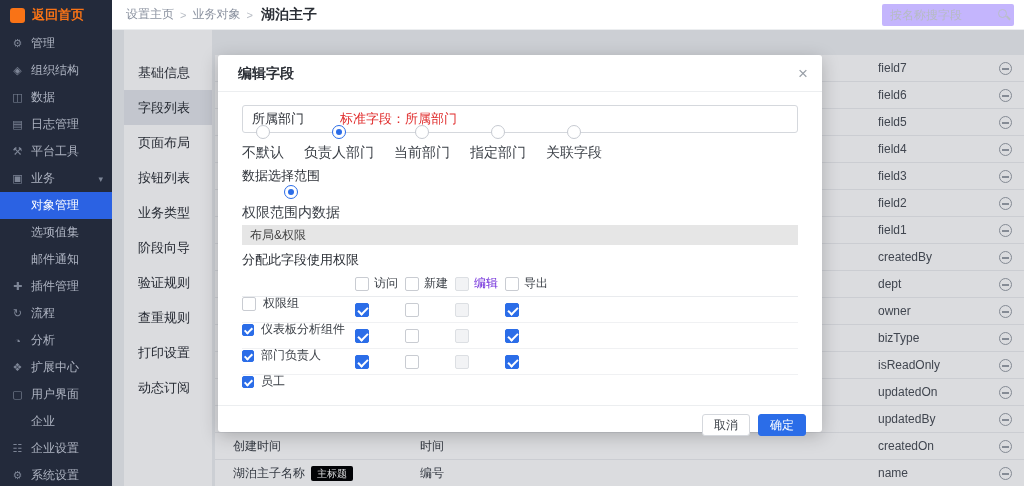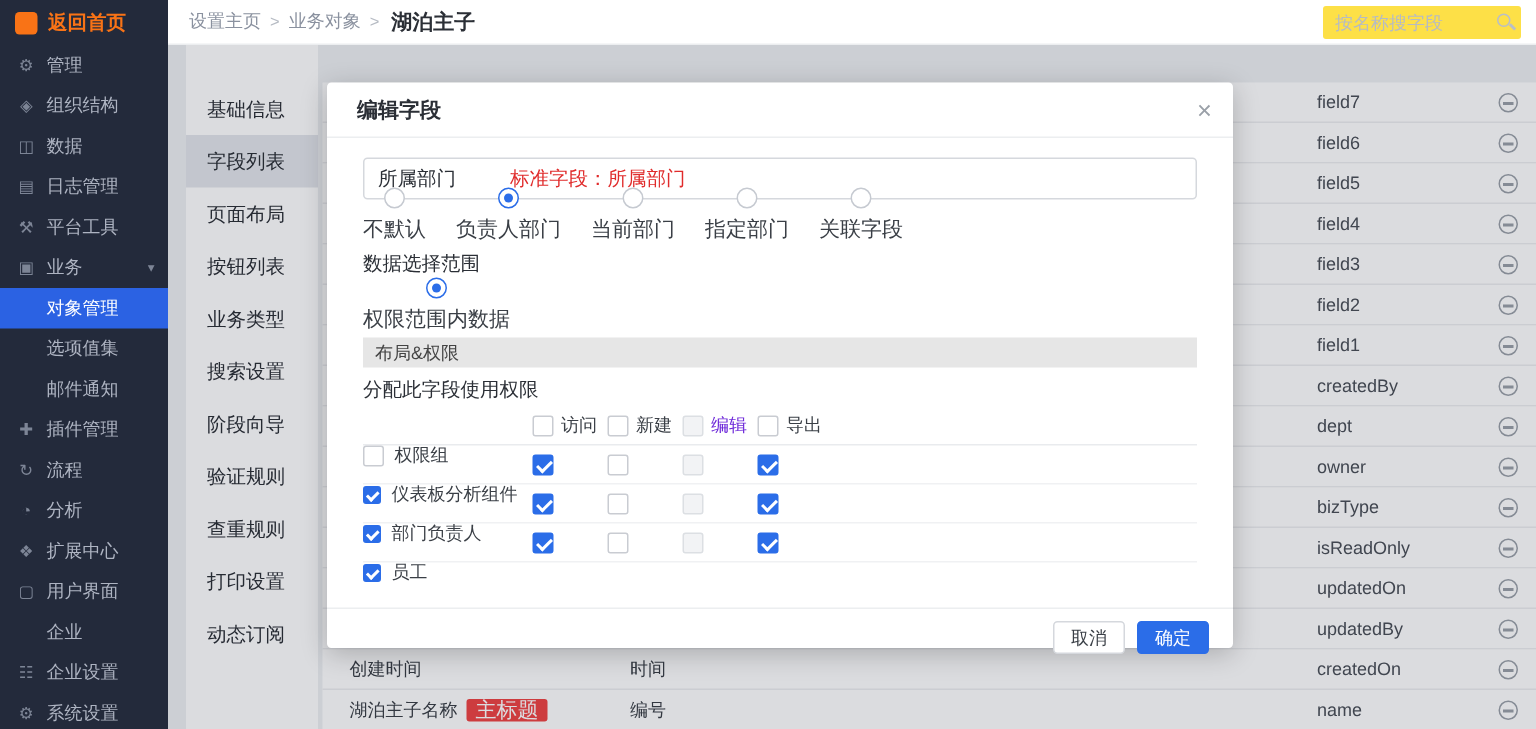--- a/index.html
+++ b/index.html
@@ -22,7 +22,7 @@
   .bc-sep { color:#b7bcc4; margin:0 6px; font-size:11px; }
   .bc-current { color:#2b2f36; font-size:14px; font-weight:bold; margin-left:2px; }
   .searchbox { margin-left:auto; position:relative; width:132px; }
-  .searchbox input { width:100%; height:22px; border:none; background:#fde047; border-radius:2px; padding:0 24px 0 8px; font-size:12px; color:#555; outline:none; font-family:inherit; }
+  .searchbox input { width:100%; height:22px; border:none; background:#c4b5fd; border-radius:2px; padding:0 24px 0 8px; font-size:12px; color:#555; outline:none; font-family:inherit; }
   .searchbox input::placeholder { color:#b6bbc3; }
   .mag { position:absolute; right:7px; top:5px; width:9px; height:9px; border:1.5px solid #b9bec7; border-radius:50%; }
   .mag::after { content:""; position:absolute; left:7px; top:7px; width:5px; height:1.5px; background:#b9bec7; transform:rotate(45deg); }

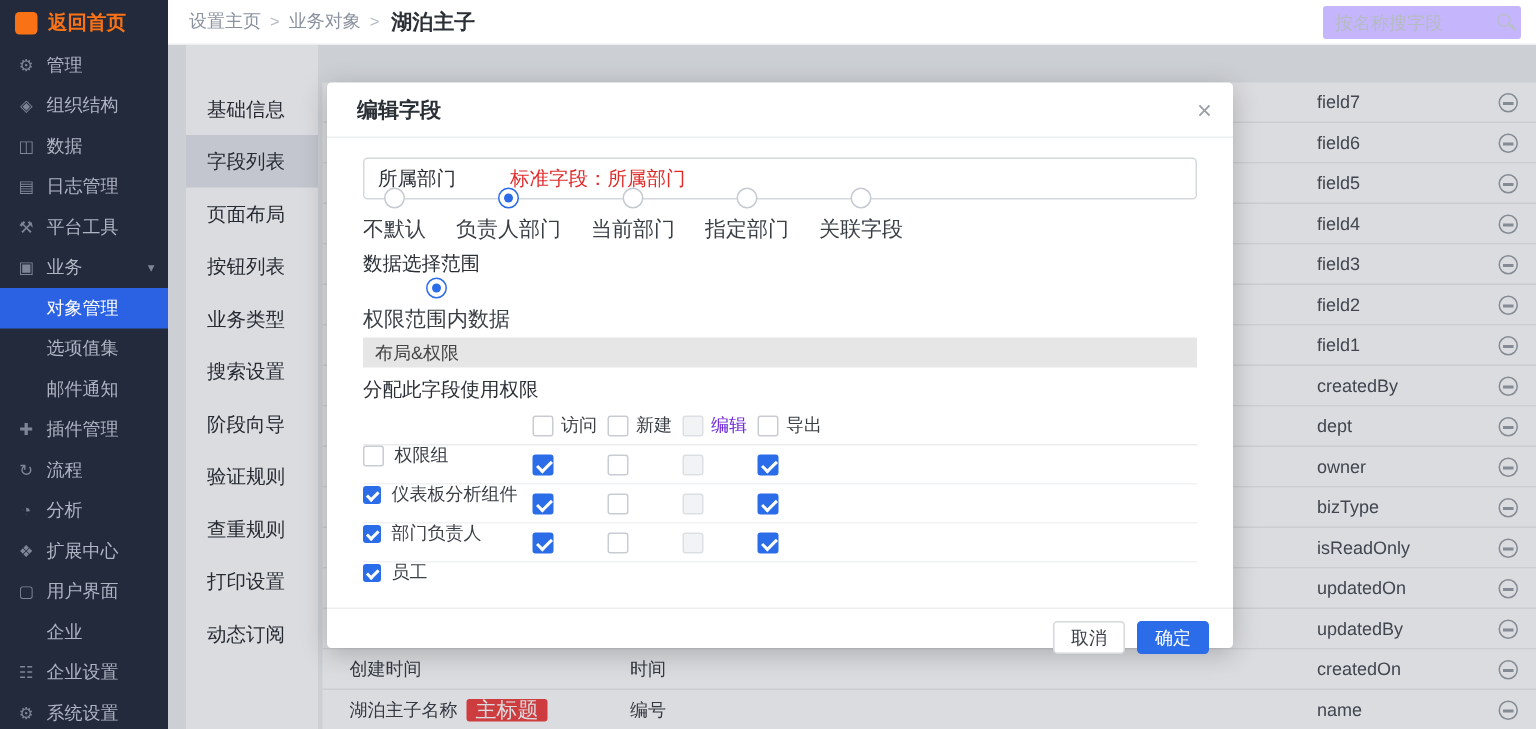--- a/index.html
+++ b/index.html
@@ -169,7 +169,6 @@
     <div class="sn-item">页面布局</div>
     <div class="sn-item">按钮列表</div>
     <div class="sn-item">业务类型</div>
-    <div class="sn-item">搜索设置</div>
     <div class="sn-item">阶段向导</div>
     <div class="sn-item">验证规则</div>
     <div class="sn-item">查重规则</div>

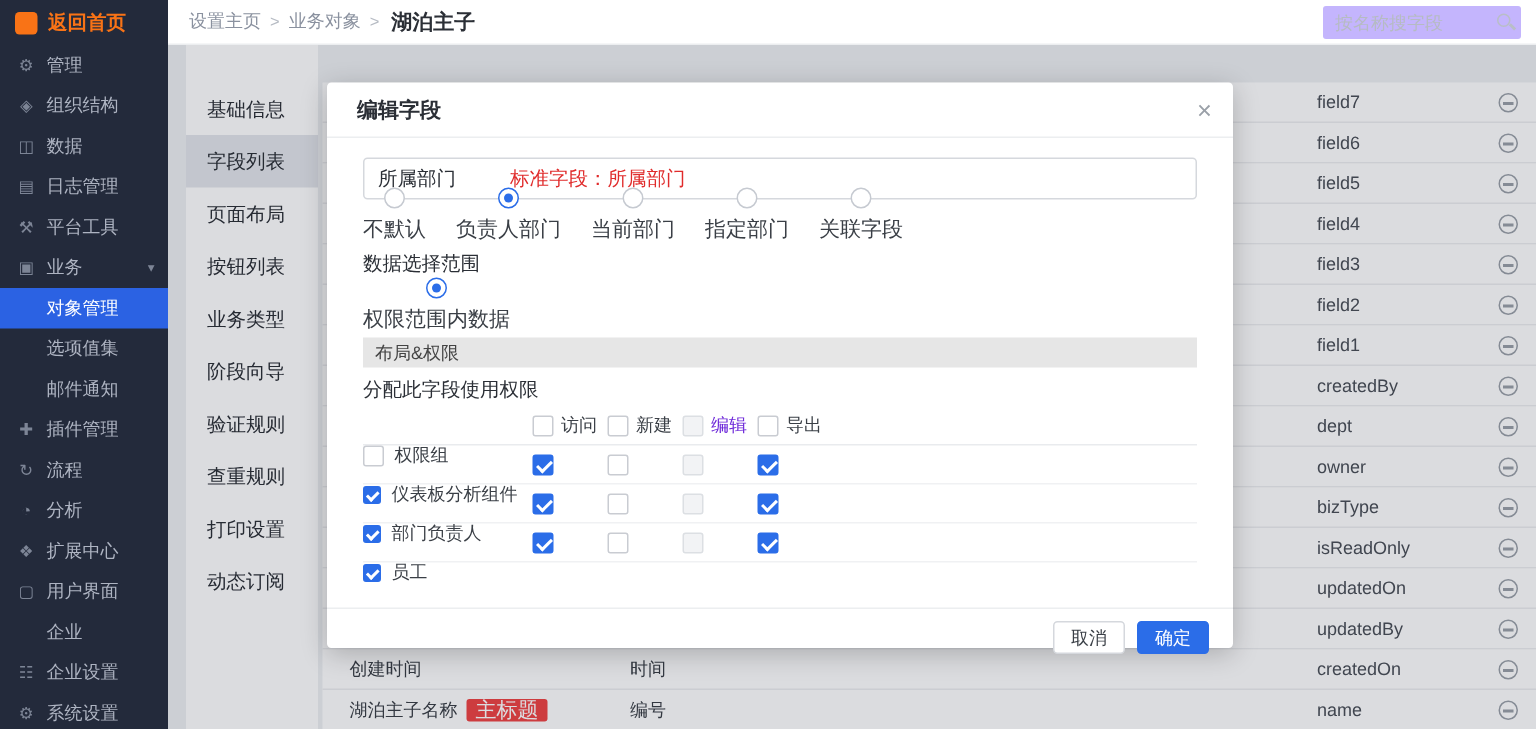--- a/index.html
+++ b/index.html
@@ -36,7 +36,7 @@
   .bg-table { position:absolute; left:103px; top:25px; right:0; }
   .trow { position:relative; height:27px; background:#fff; border-bottom:1px solid #edeef0; }
   .tlabel { position:absolute; left:18px; top:0; height:27px; display:inline-flex; align-items:center; gap:6px; font-size:12px; color:#3a3f46; }
-  .tbadge { background:#ef4444; color:#fff; font-size:14px; padding:1px 6px; border-radius:2px; line-height:13px; }
+  .tbadge { background:#000000; color:#fff; font-size:10px; padding:1px 6px; border-radius:2px; line-height:13px; }
   .ttype { position:absolute; left:205px; line-height:27px; font-size:12px; color:#3a3f46; }
   .tapi { position:absolute; left:663px; line-height:27px; font-size:12px; color:#4a4f57; }
   .ticon { position:absolute; right:12px; top:7px; width:13px; height:13px; border:1px solid #9aa0a8; border-radius:50%; cursor:pointer; }

